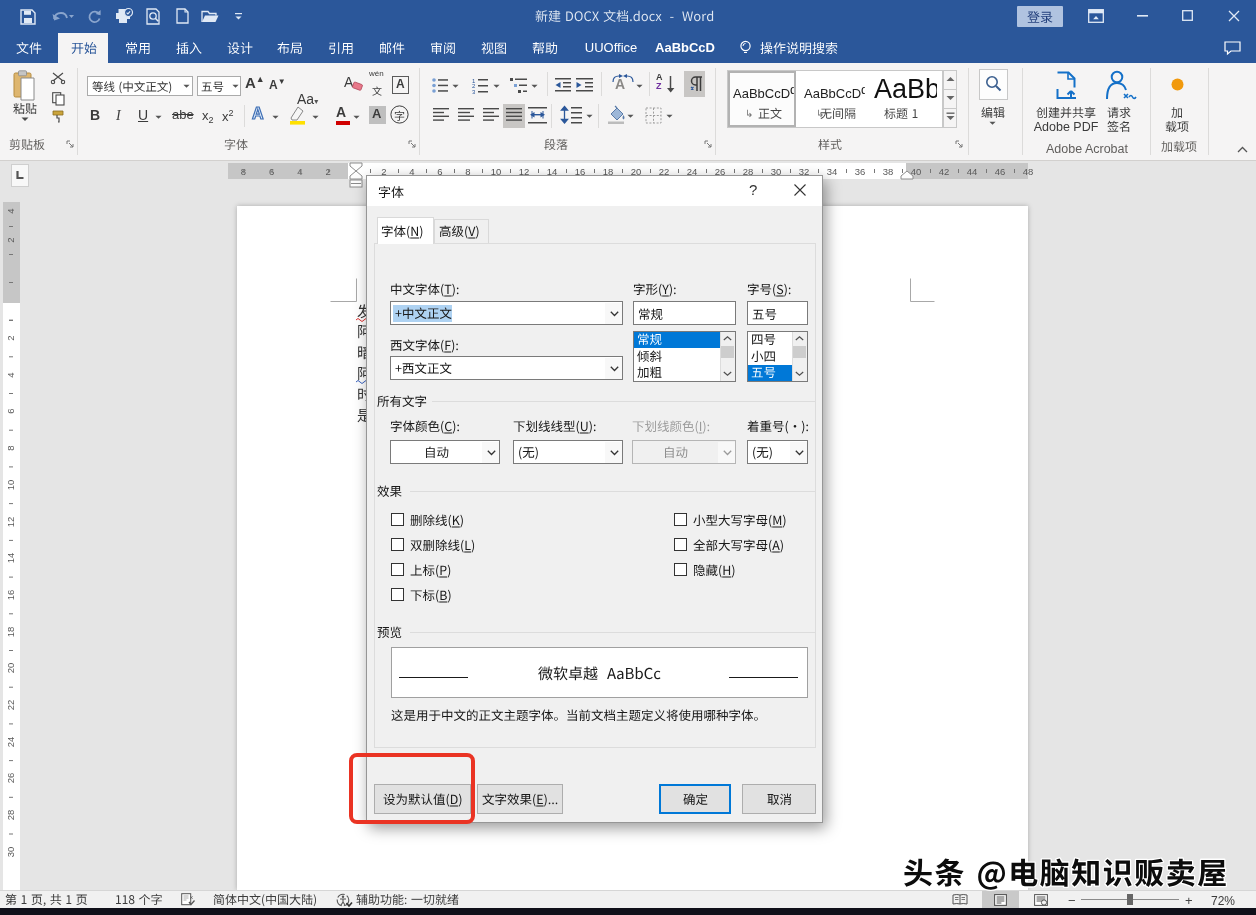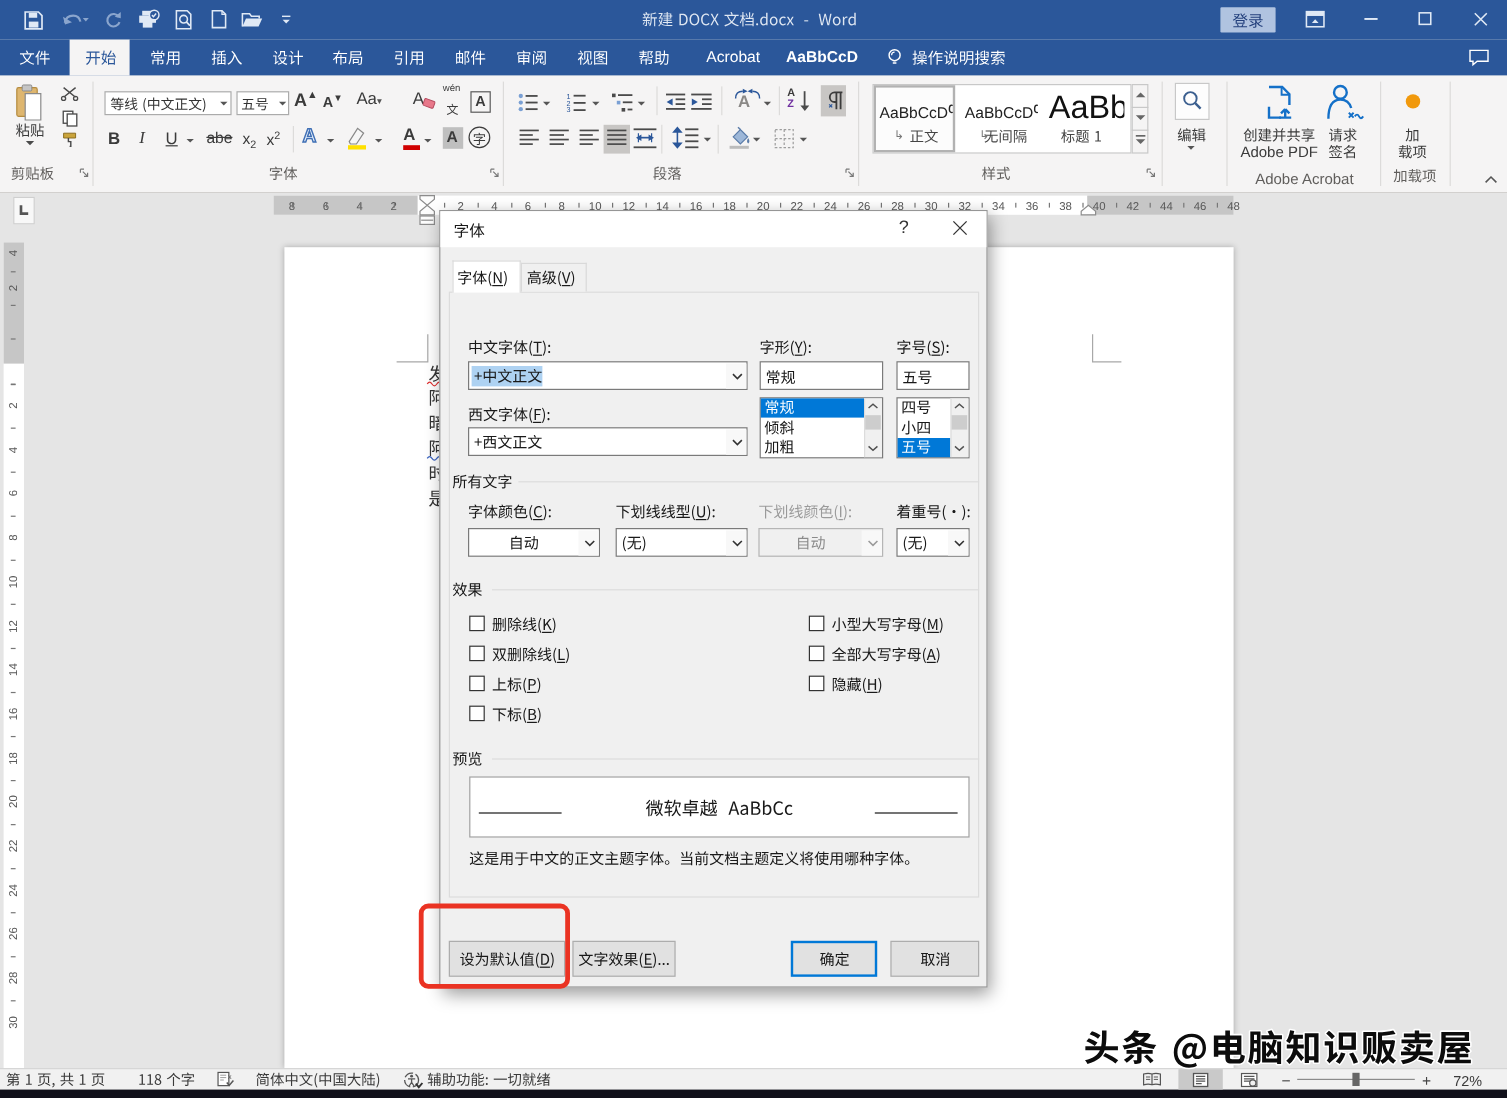--- a/index.html
+++ b/index.html
@@ -352,7 +352,7 @@
       <use href="#gr52a9" x="1000"></use>
     </g>
   </svg>
-<div class="lat" style="left:581px;top:40px;width:60px;color:#fff;text-align:center">Acrobat</div>
+<div class="lat" style="left:581px;top:40px;width:60px;color:#fff;text-align:center">UUOffice</div>
 <div class="lat" style="left:650px;top:40px;width:70px;color:#fff;text-align:center;font-weight:bold">AaBbCcD</div>
 <svg class="t" style="left:739px;top:40px" width="13" height="16" viewBox="0 0 13 16">
     <circle cx="6.5" cy="6" r="4.6" fill="none" stroke="#fff" stroke-width="1.2"></circle>

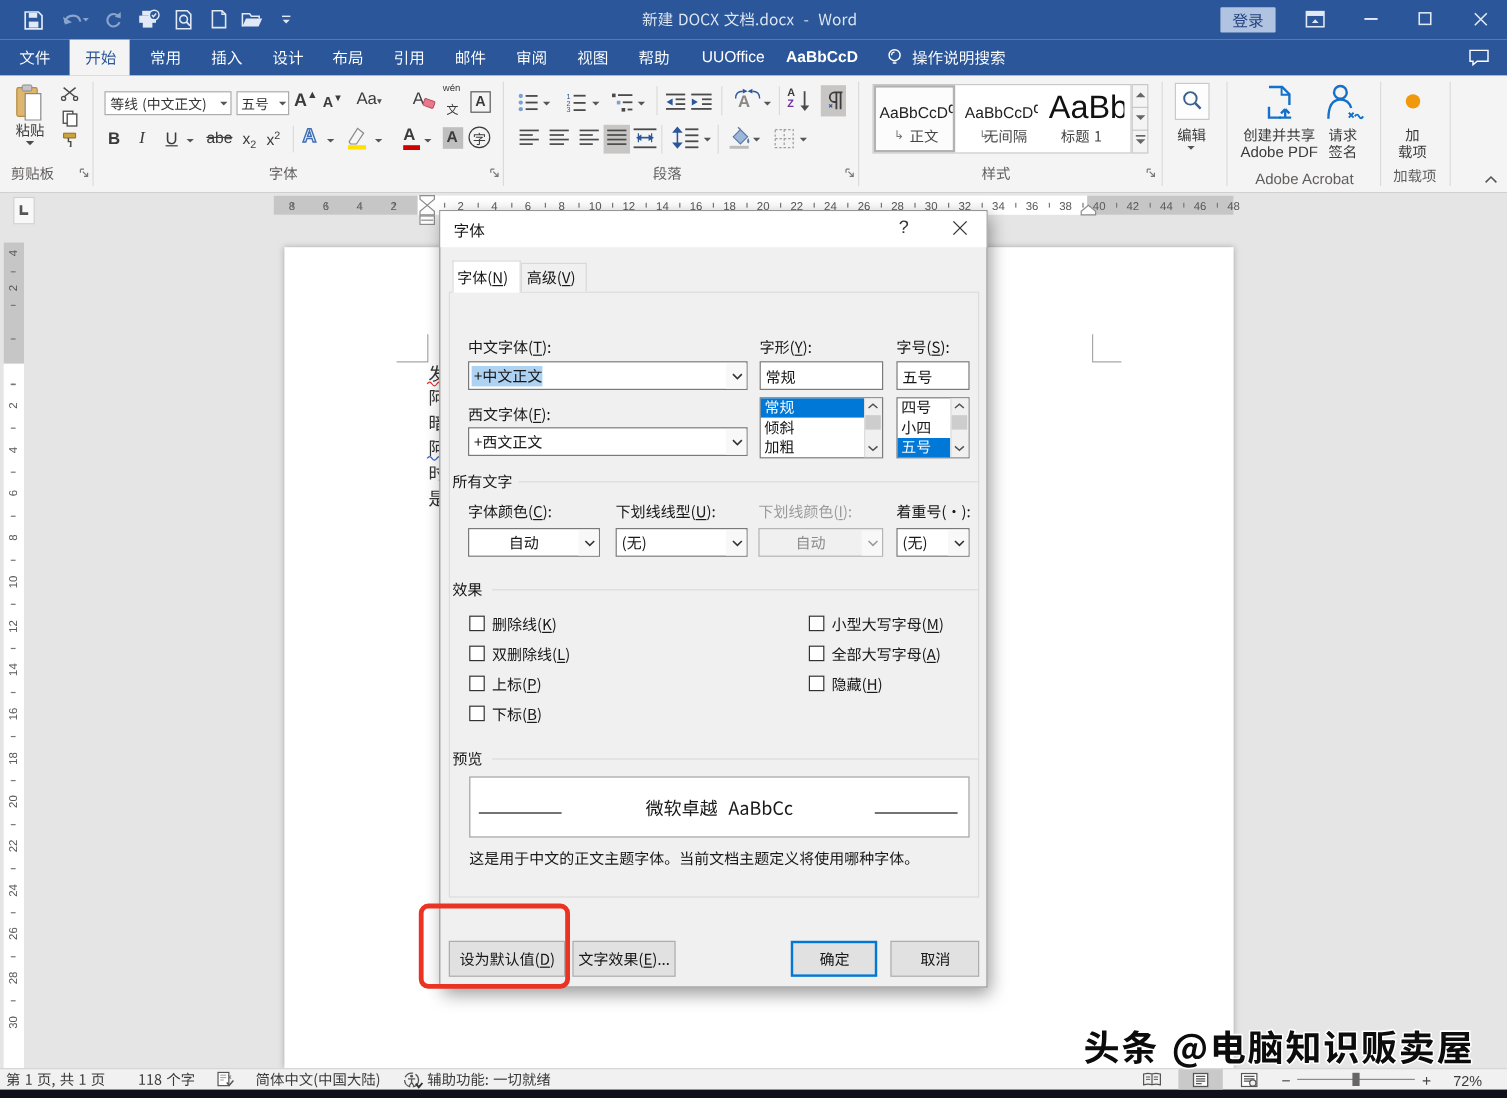--- a/index.html
+++ b/index.html
@@ -446,7 +446,7 @@
   </svg>
 <div class="lat" style="left:245px;top:74px;font-size:15px;color:#3b3b3b;font-weight:bold">A<span style="font-size:9px;vertical-align:6px">▲</span></div>
 <div class="lat" style="left:269px;top:77px;font-size:12px;color:#3b3b3b;font-weight:bold">A<span style="font-size:8px;vertical-align:5px">▼</span></div>
-<div class="lat" style="left:297px;top:74px;font-size:14px;color:#3b3b3b">Aa<span style="font-size:8px;color:#555">▾</span></div>
+<div class="lat" style="left:297px;top:91px;font-size:14px;color:#3b3b3b">Aa<span style="font-size:8px;color:#555">▾</span></div>
 <div class="lat" style="left:344px;top:74px;font-size:14px;color:#3b3b3b">A</div>
 <svg class="t" style="left:352px;top:82px" width="14" height="10" viewBox="0 0 14 10">
     <rect x="1" y="1" width="9" height="6" rx="1" transform="rotate(20 5 4)" fill="#e8788a" stroke="#b54a5e" stroke-width="0.8"></rect>

